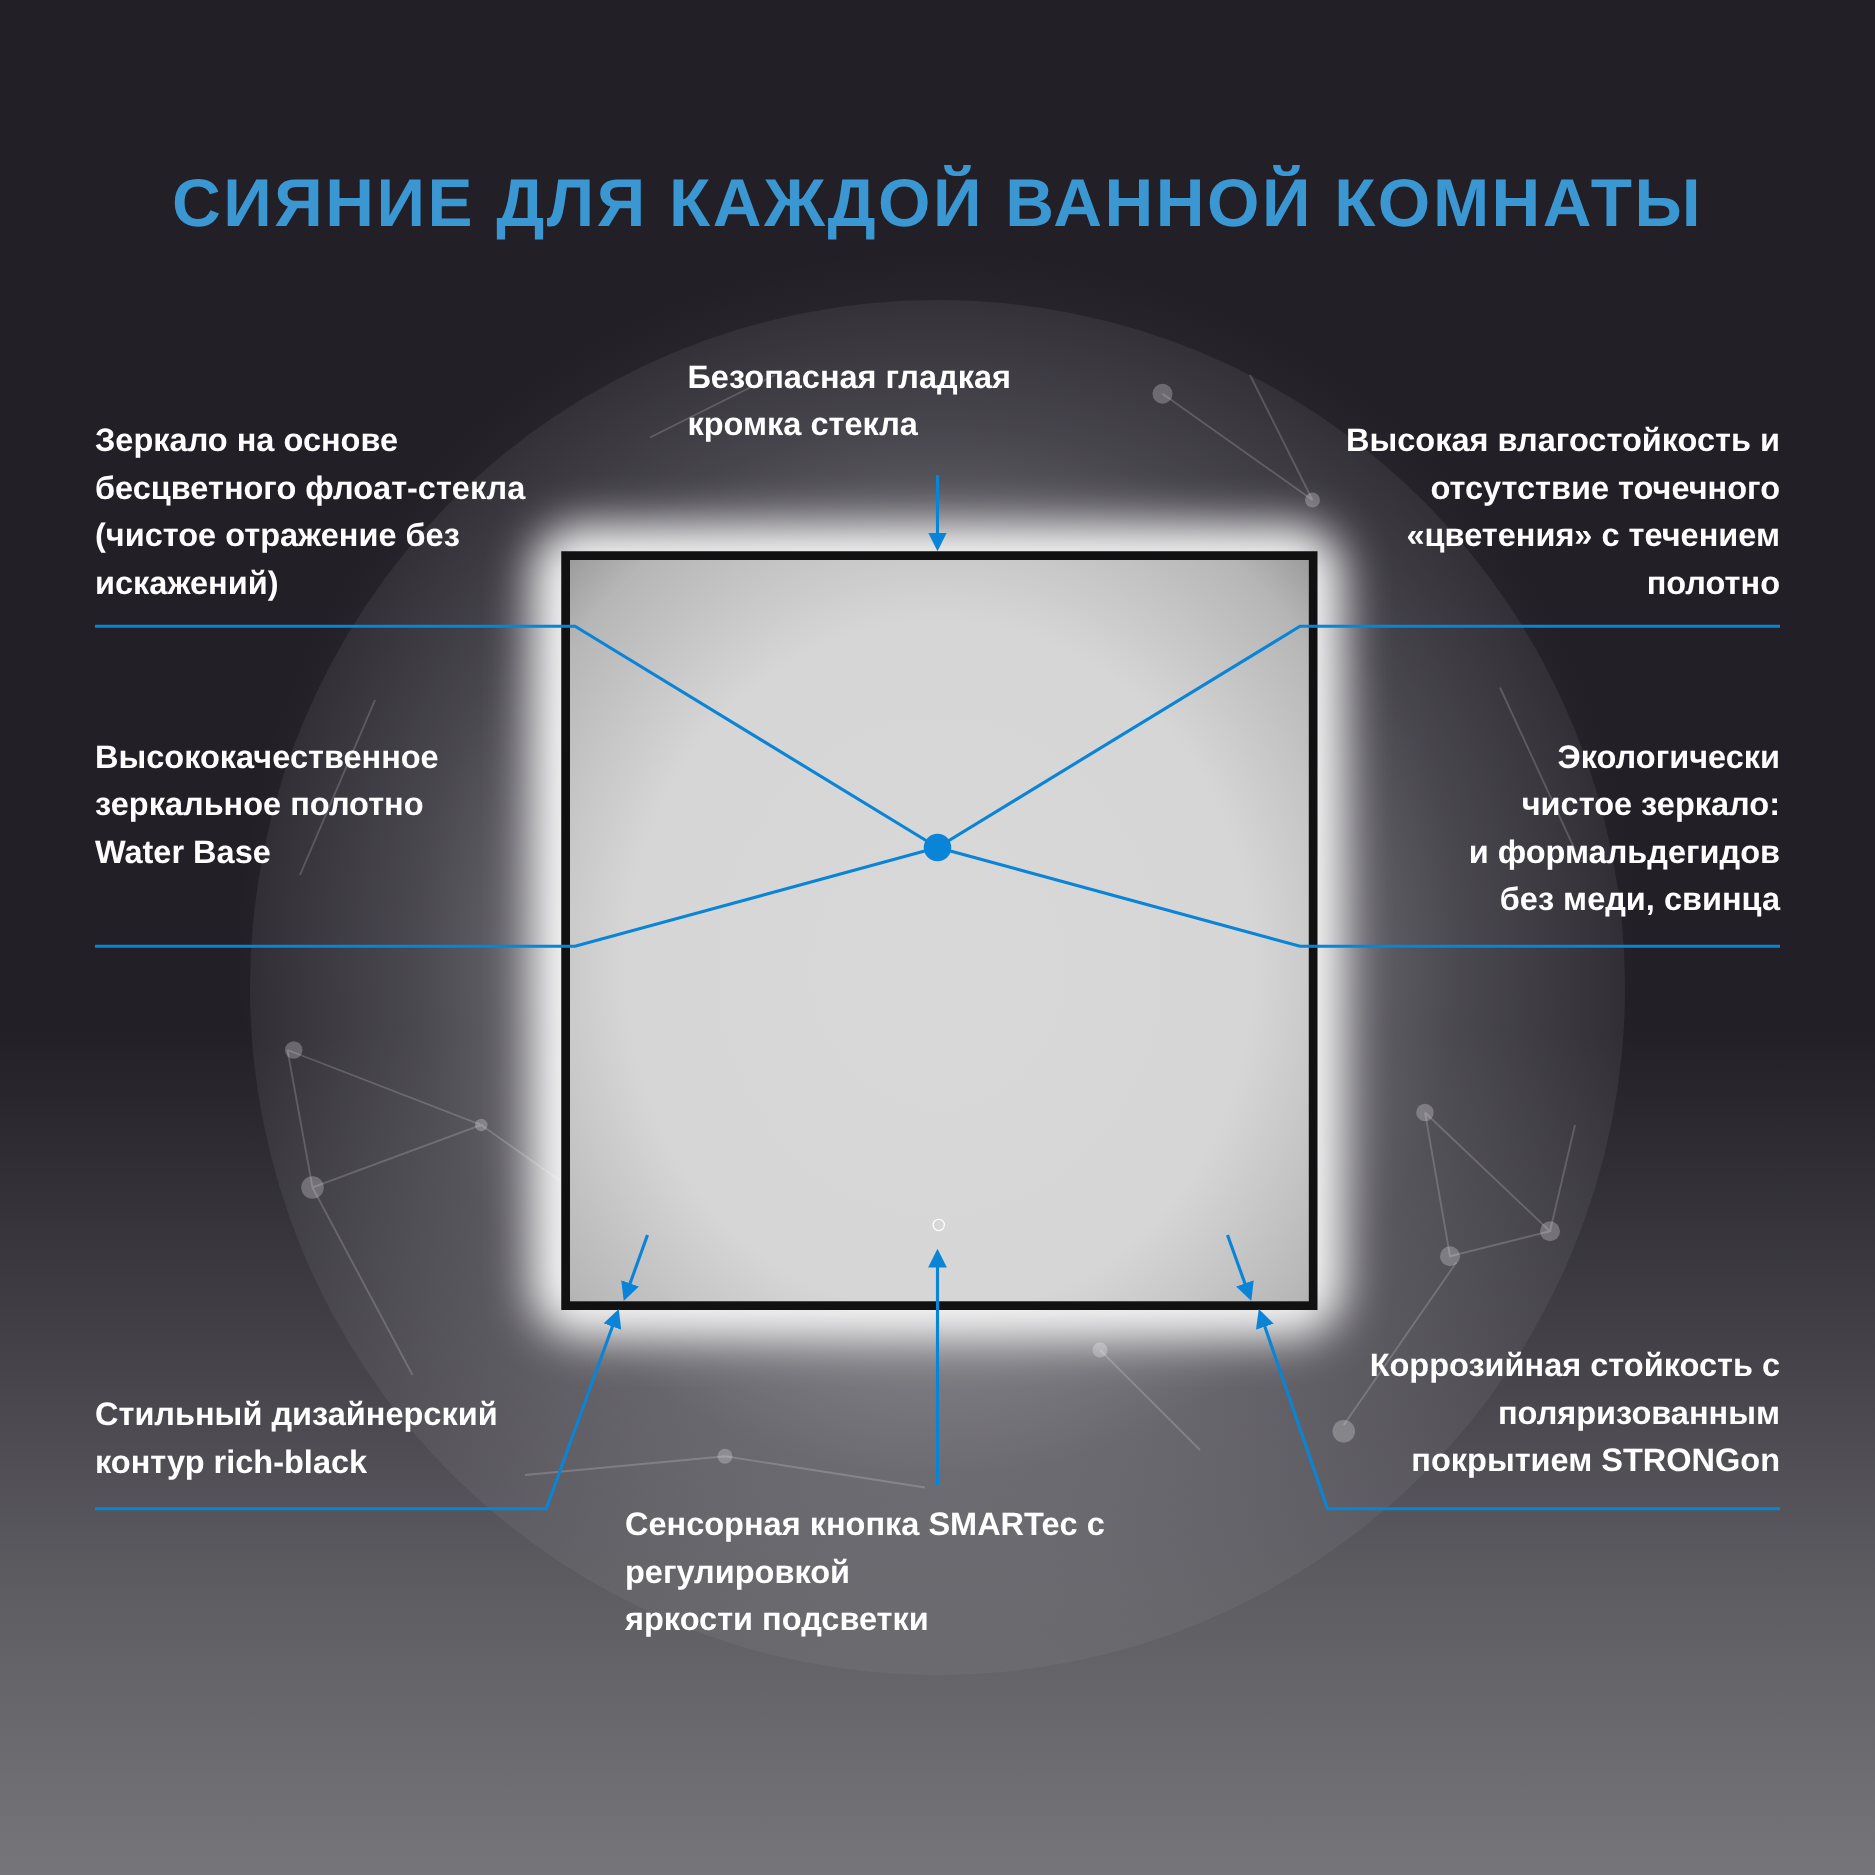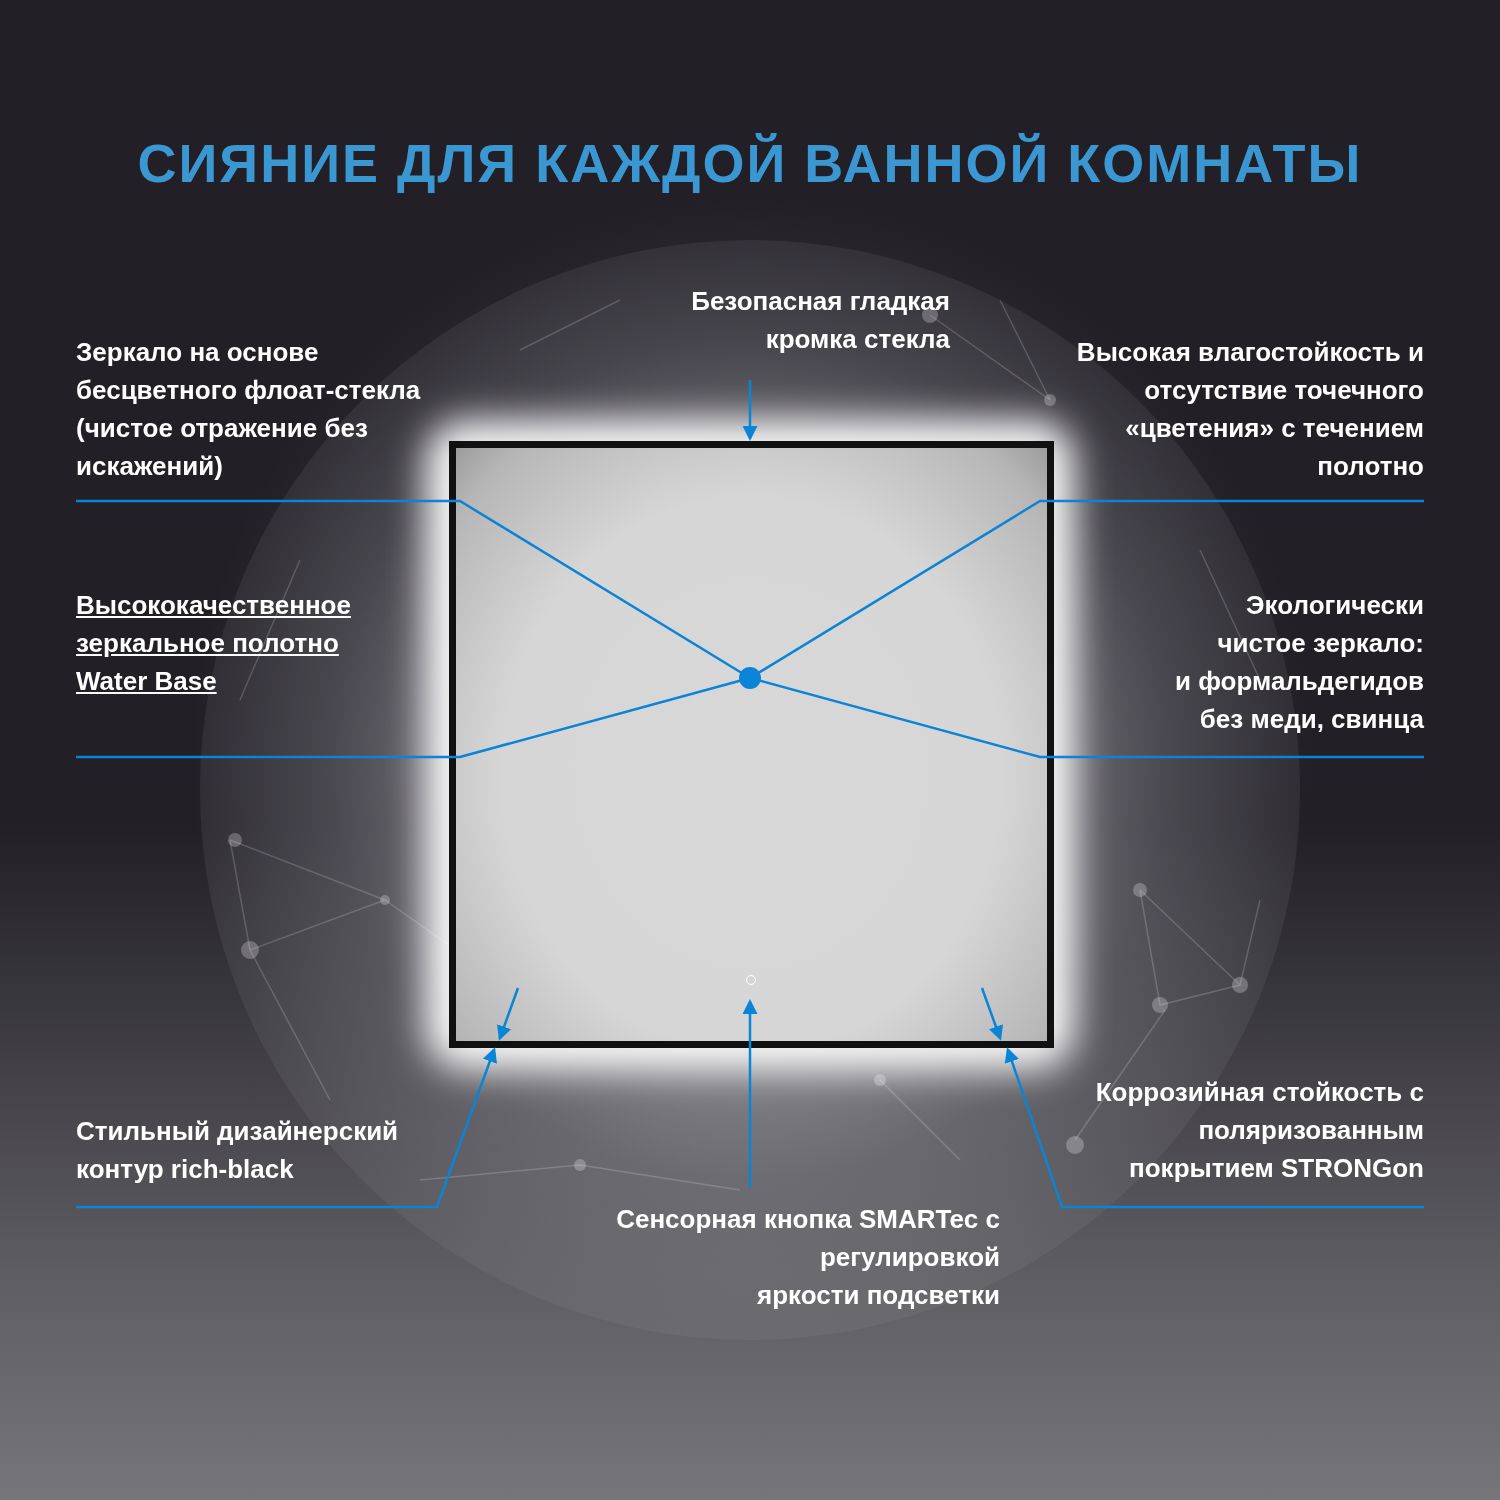--- a/index.html
+++ b/index.html
@@ -19,7 +19,7 @@
   .label .ln{display:block;white-space:nowrap;}
   .left{text-align:left;}
   .right{text-align:right;}
-  .center{text-align:right;}
+  .center{text-align:left;}
   svg.over{position:absolute;left:0;top:0;}
   .touch{position:absolute;left:746px;top:975px;width:8px;height:8px;border:1.5px solid #fff;border-radius:50%;}
 </style>

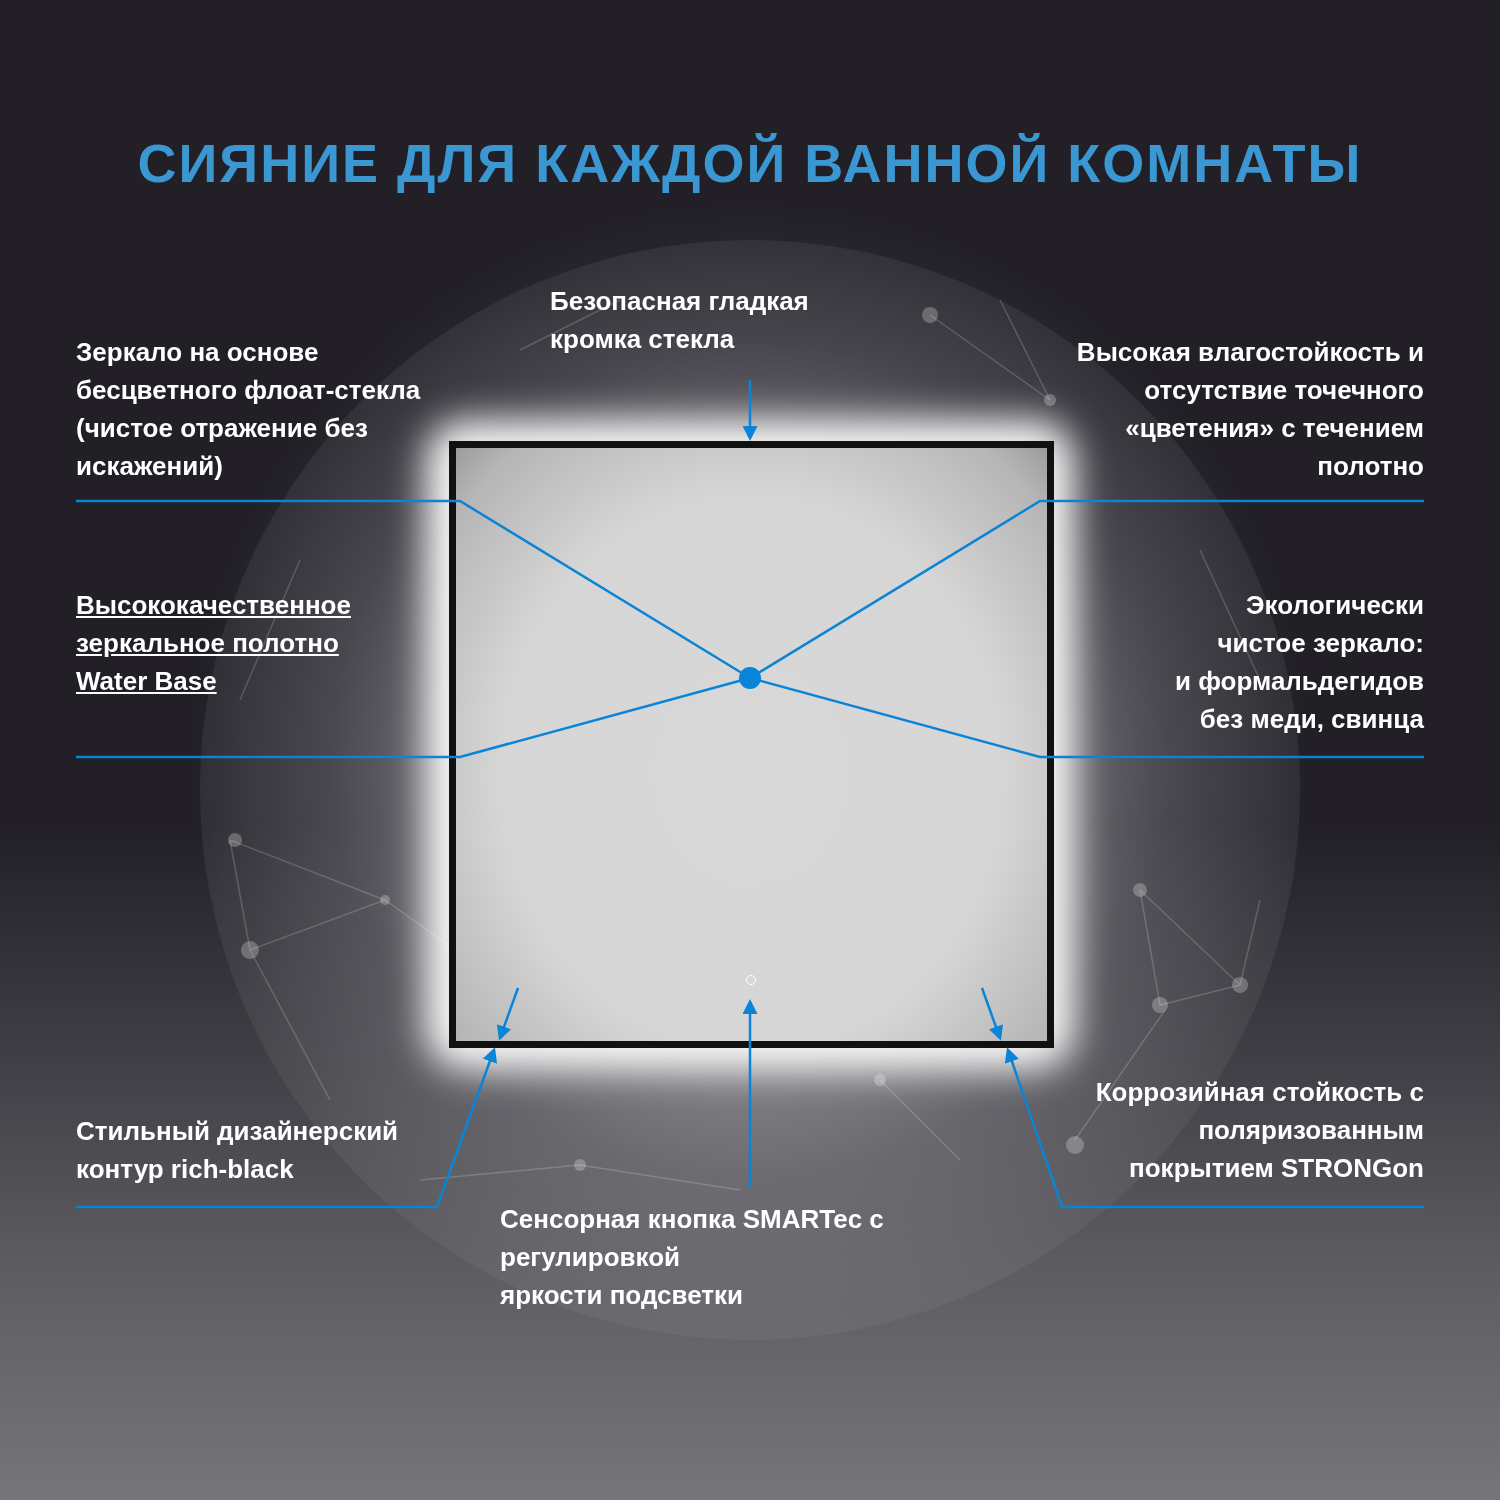--- a/index.html
+++ b/index.html
@@ -94,7 +94,7 @@
   <span class="ln">полотно</span>
 </div>
 
-<div class="label left" style="left:76px;top:586px;text-decoration:underline;">
+<div class="label left" style="left:76px;top:586px;">
   <span class="ln">Высококачественное</span>
   <span class="ln">зеркальное полотно</span>
   <span class="ln">Water Base</span>

